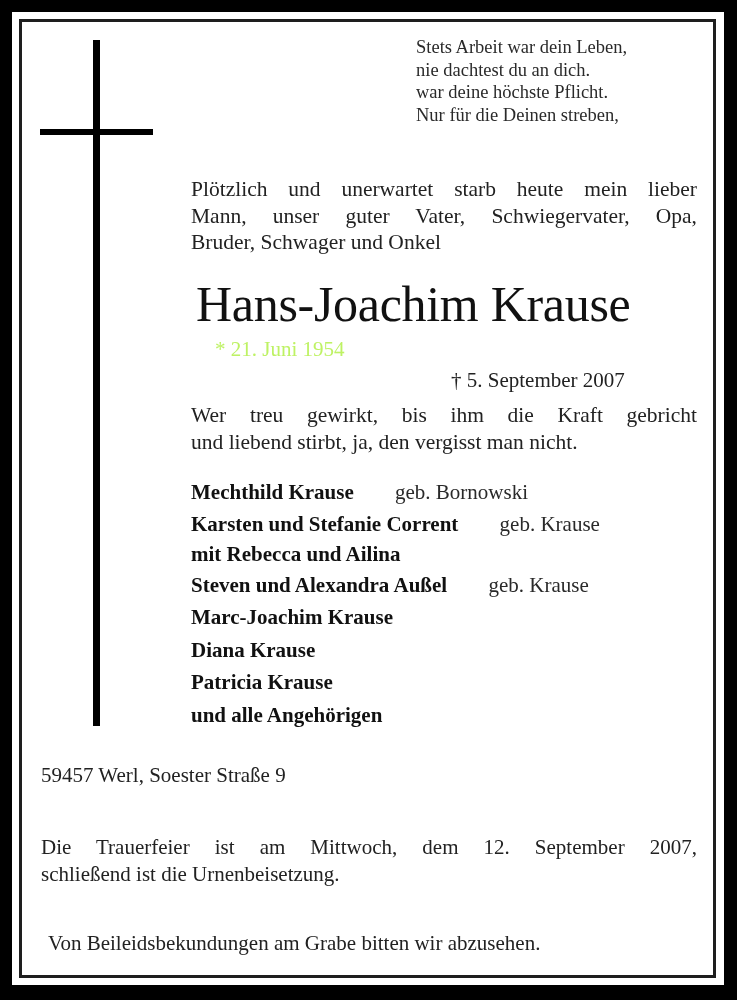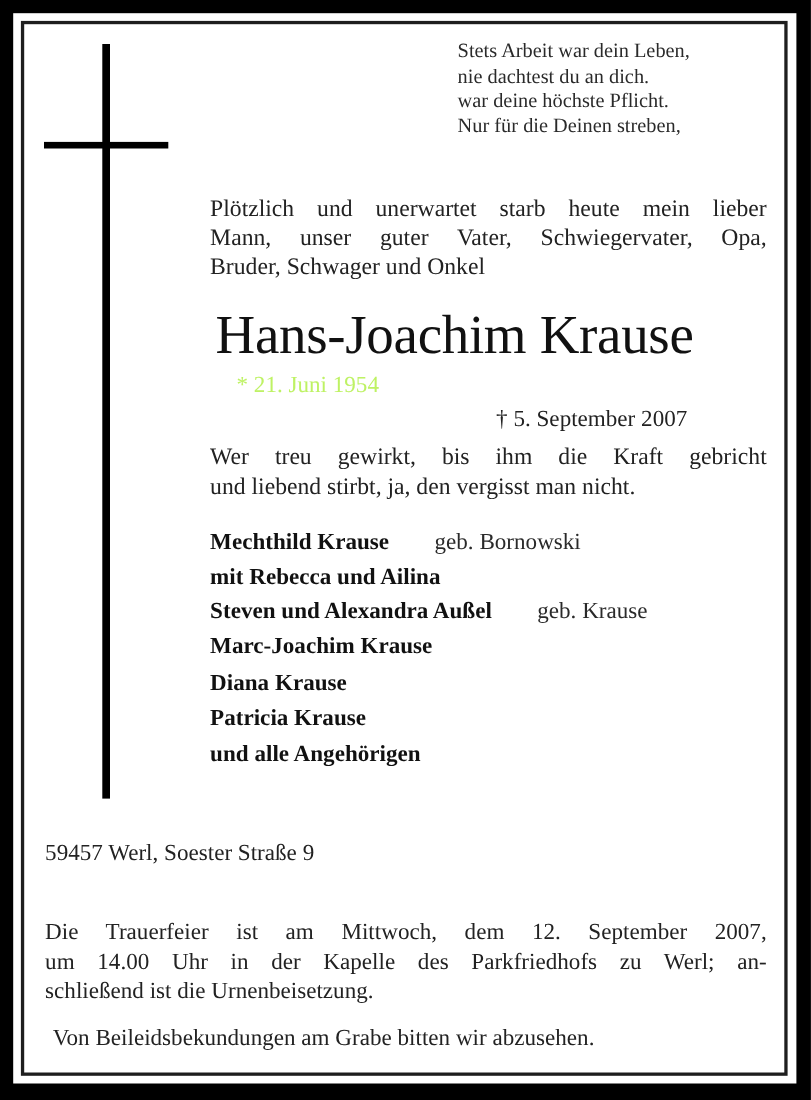--- a/index.html
+++ b/index.html
@@ -214,6 +214,9 @@
     <span class="bold">Mechthild Krause</span><span class="normal"> geb. Bornowski</span>
   </div>
   <div class="mourner-line tight">
+    <span class="bold">Karsten und Stefanie Corrent</span><span class="normal"> geb. Krause</span>
+  </div>
+  <div class="mourner-line tight">
     <span class="bold">mit Rebecca und Ailina</span><span class="normal"></span>
   </div>
   <div class="mourner-line">

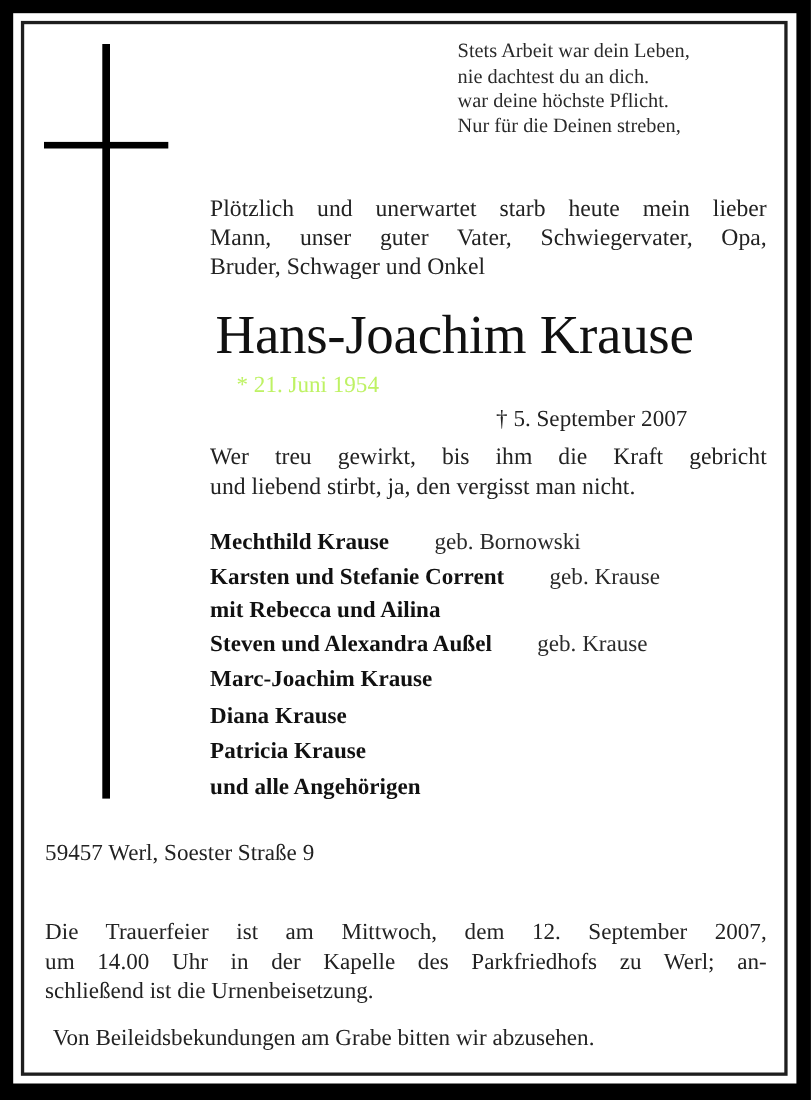--- a/index.html
+++ b/index.html
@@ -240,7 +240,6 @@
 
 <div class="service">
   <div class="justify-line">Die Trauerfeier ist am Mittwoch, dem 12. September 2007,</div>
-  <div class="justify-line">um 14.00 Uhr in der Kapelle des Parkfriedhofs zu Werl; an-</div>
   <div class="plain-line">schließend ist die Urnenbeisetzung.</div>
 </div>
 

